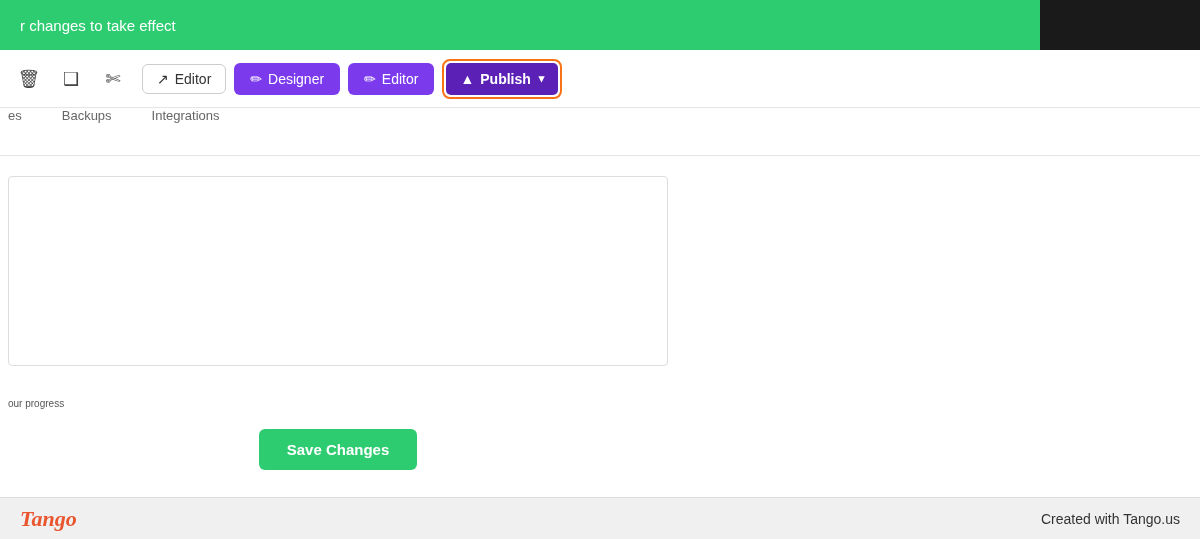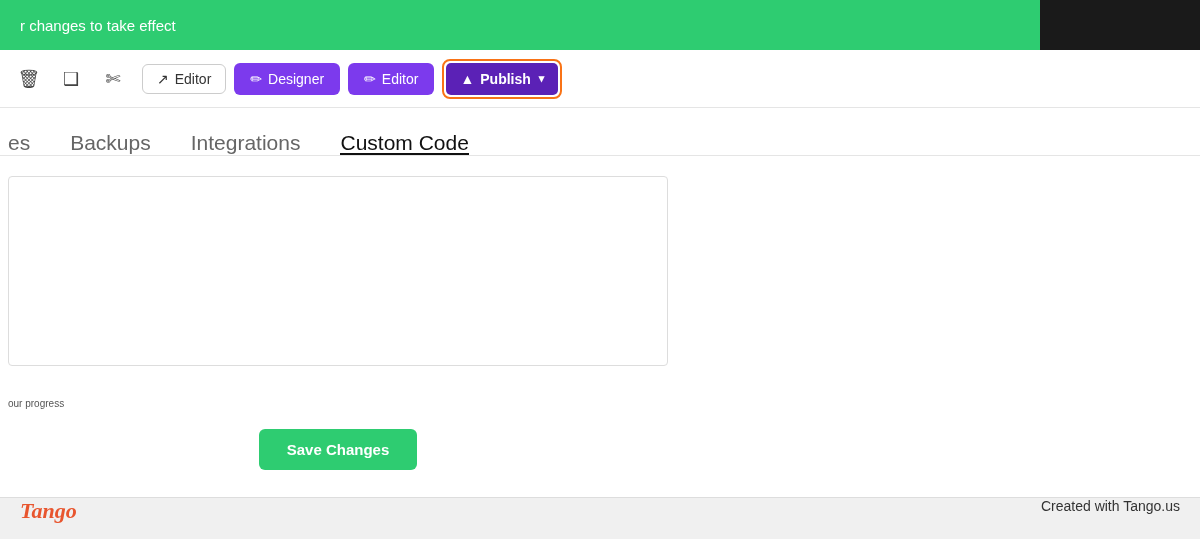--- a/index.html
+++ b/index.html
@@ -127,8 +127,8 @@
       padding: 0 20px;
       height: 100%;
       display: flex;
-      align-items: flex-end;
-      font-size: 21px;
+      align-items: flex-start;
+      font-size: 13px;
       color: #666;
       cursor: pointer;
       position: relative;

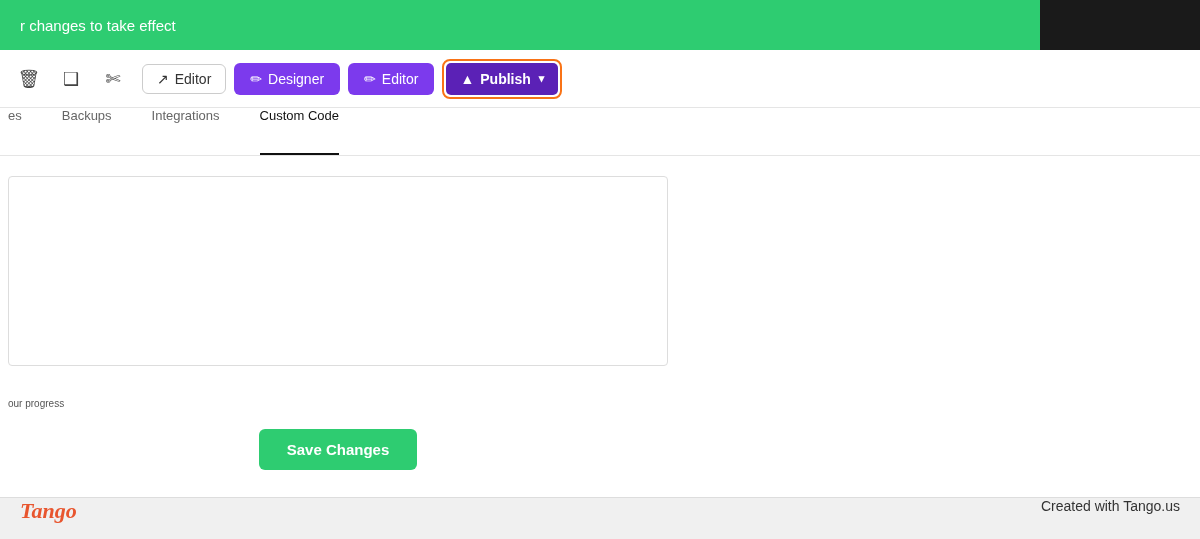--- a/index.html
+++ b/index.html
@@ -259,9 +259,6 @@
   <div class="tab">
     <span>Integrations</span>
   </div>
-  <div class="tab active">
-    <span>Custom Code</span>
-  </div>
 </div>
 
 <div class="main-content">

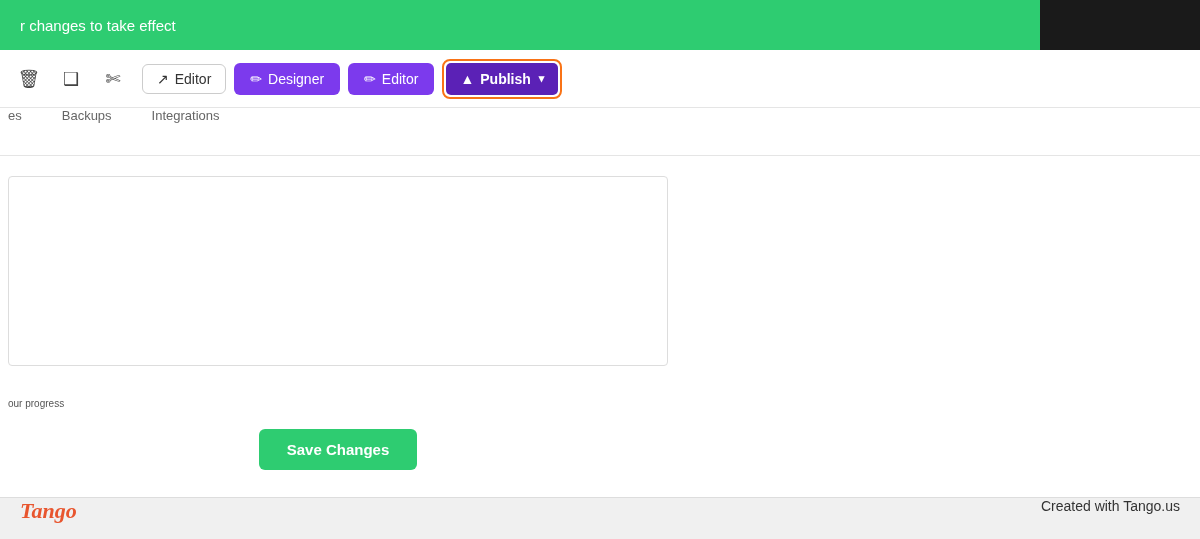--- a/index.html
+++ b/index.html
@@ -184,7 +184,7 @@
       height: 42px;
       background: #f0f0f0;
       display: flex;
-      align-items: flex-start;
+      align-items: center;
       justify-content: space-between;
       padding: 0 20px;
       border-top: 1px solid #ddd;

